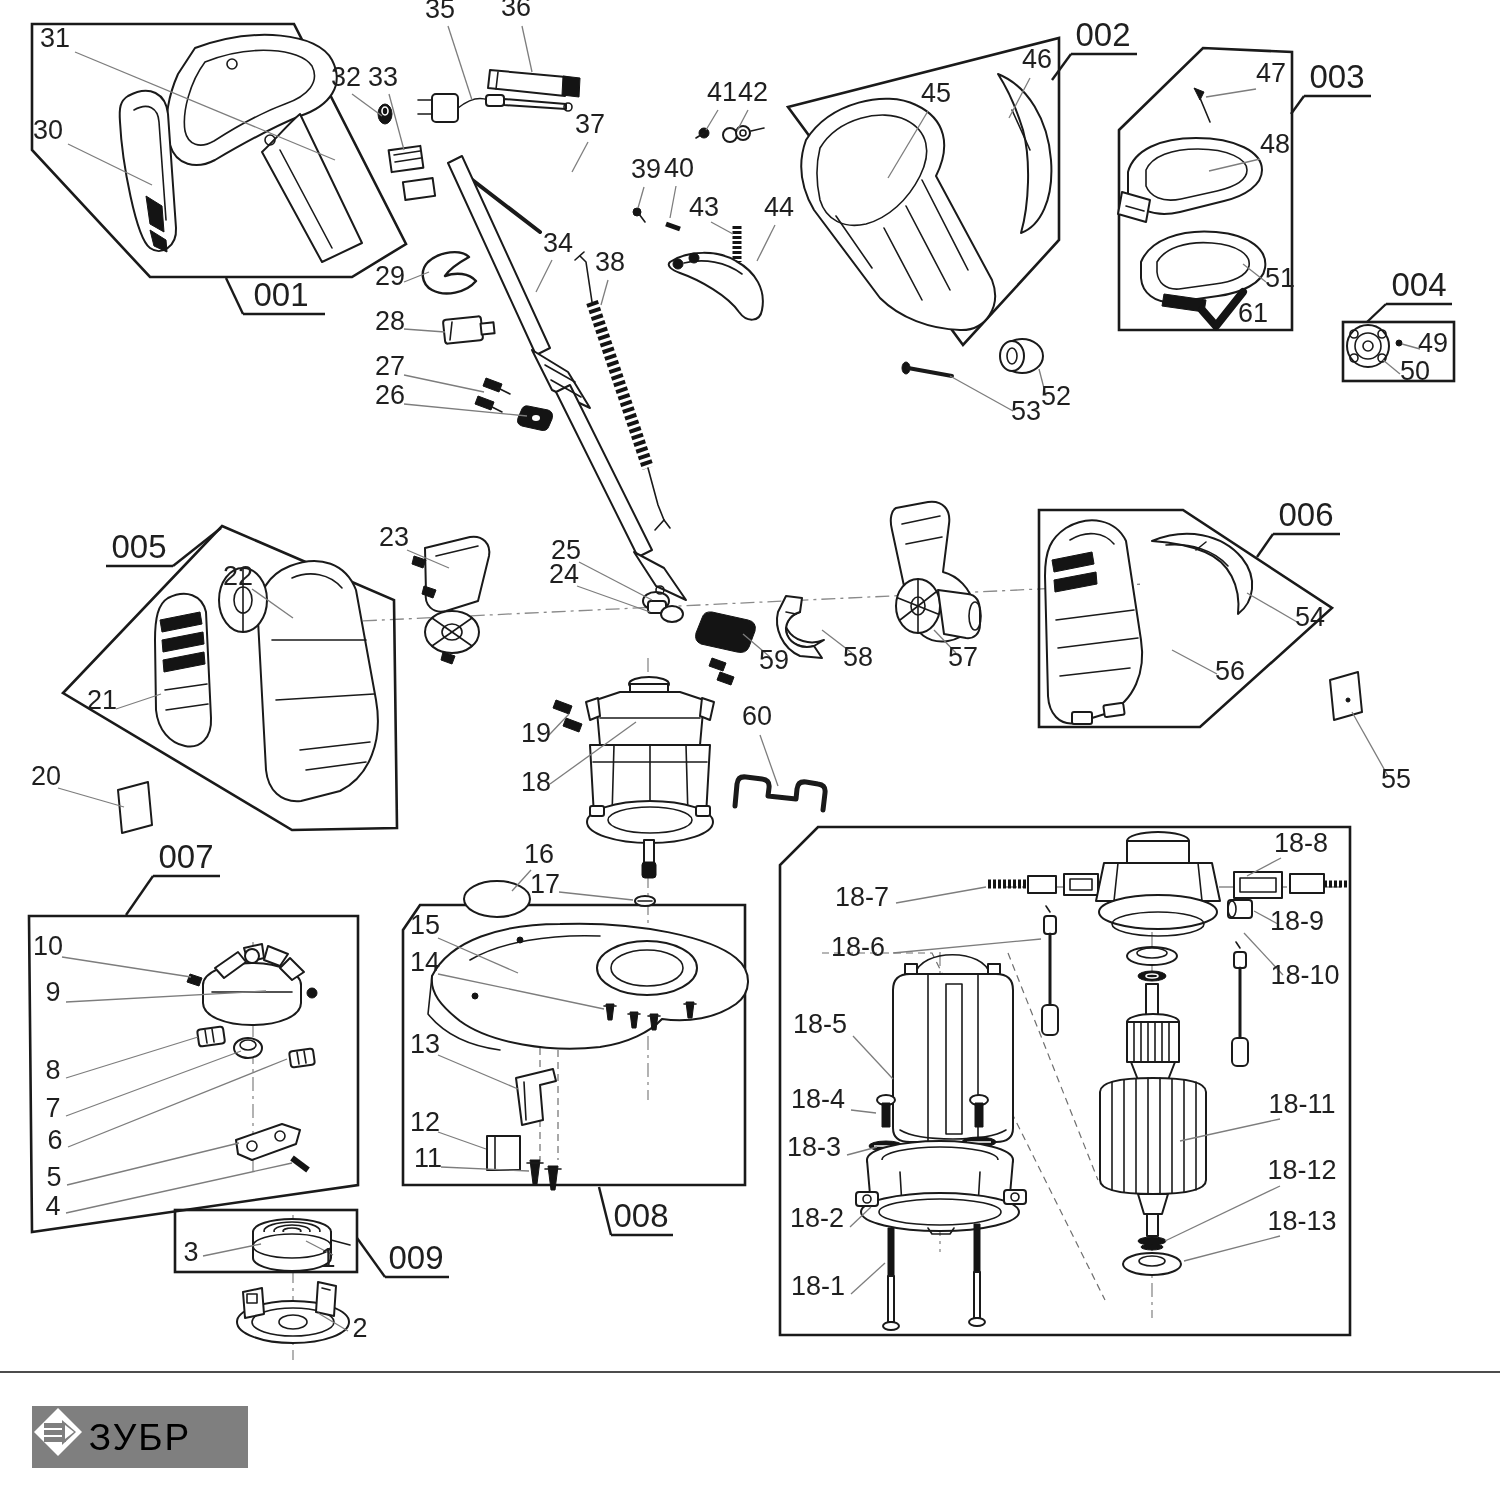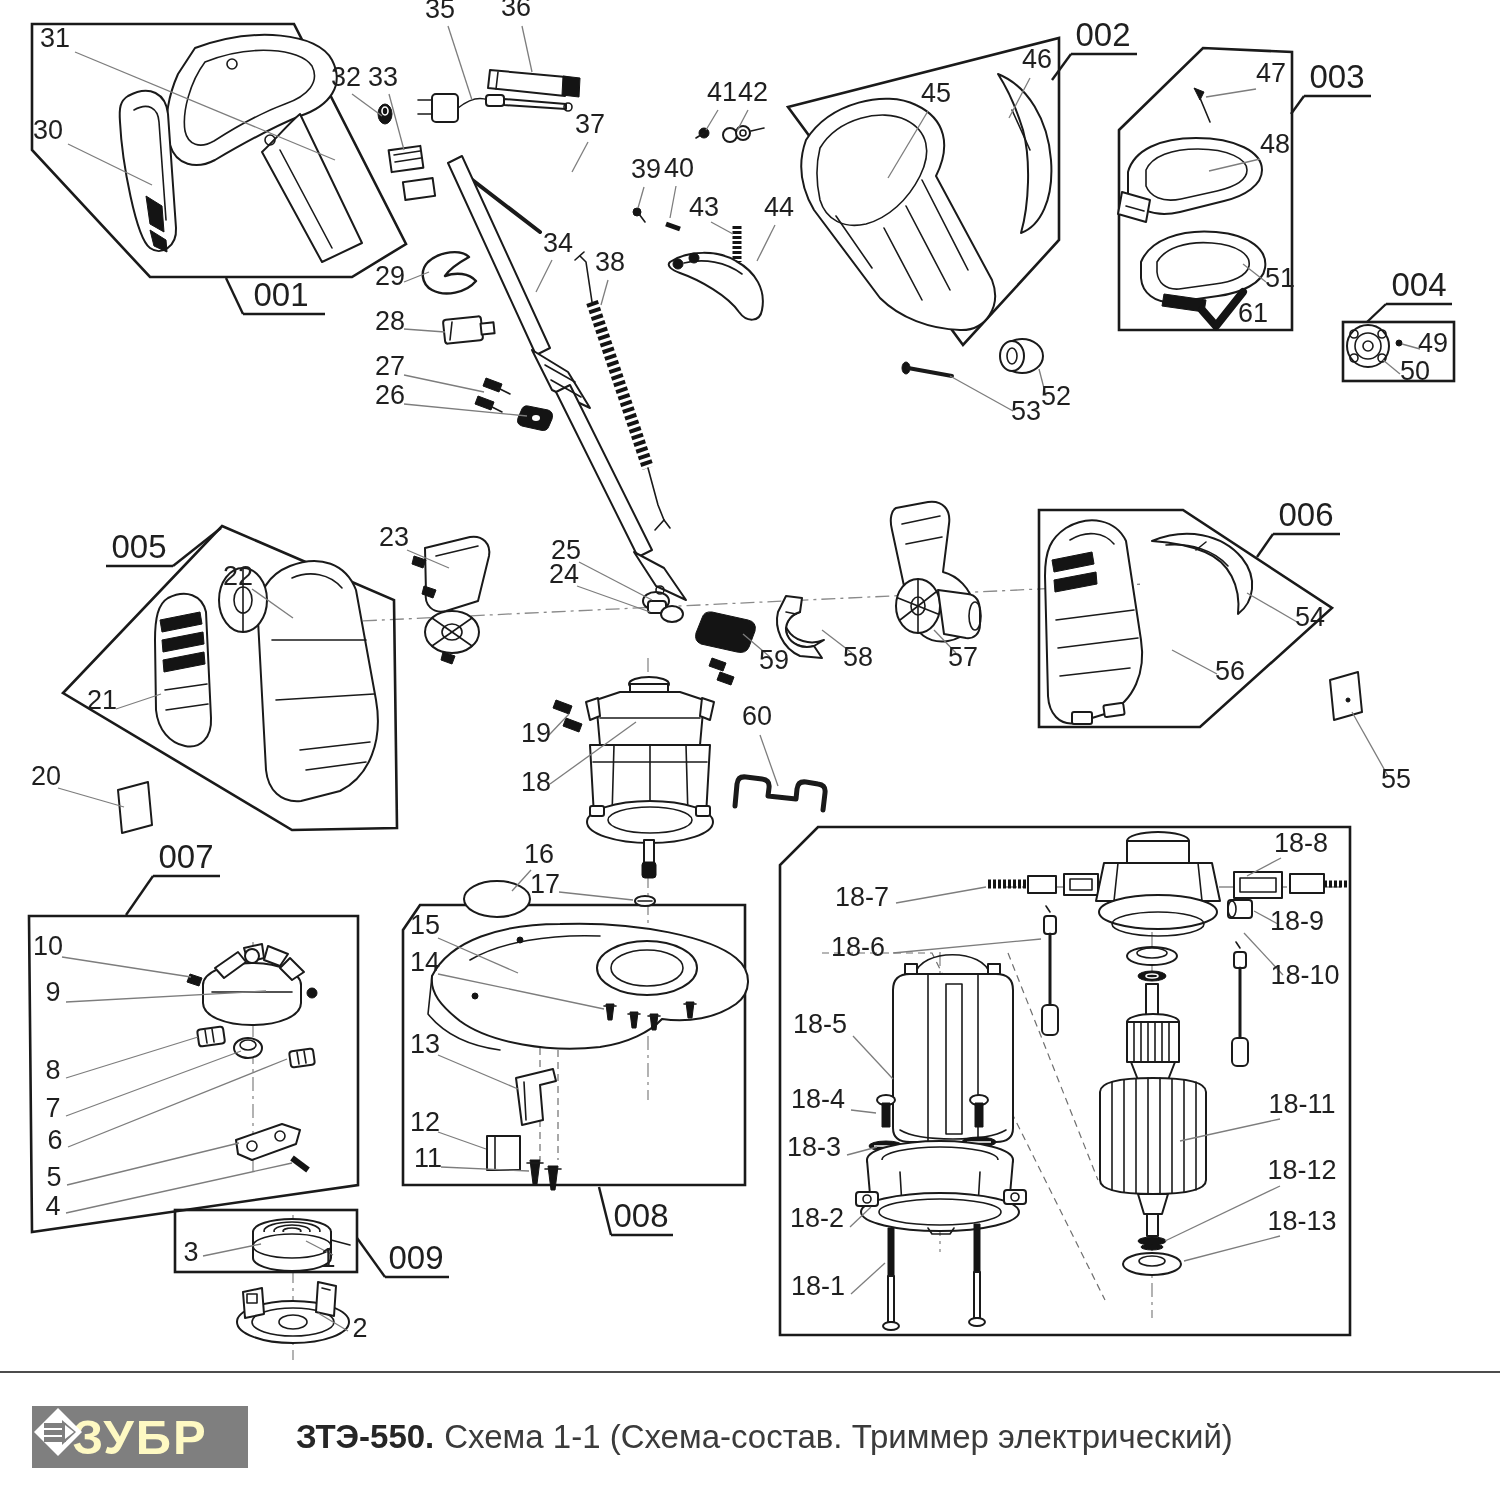--- a/index.html
+++ b/index.html
@@ -19,7 +19,7 @@
   .footer-rule{position:absolute;left:0;top:1371px;width:1500px;height:2px;background:#4c4c4c;}
   .logo{position:absolute;left:32px;top:1406px;width:216px;height:62px;background:#7f7f7f;
         display:flex;align-items:center;justify-content:center;gap:8px;}
-  .logo .word{color:#fef9c3;font-weight:bold;font-size:49px;letter-spacing:2px;line-height:1;}
+  .logo .word{color:#000000;font-weight:normal;font-size:37px;letter-spacing:2px;line-height:1;}
   .caption{position:absolute;left:296px;top:1418px;font-size:33px;color:#3b3b3b;white-space:nowrap;}
   .caption b{color:#262626;margin-right:10px;}
 </style>

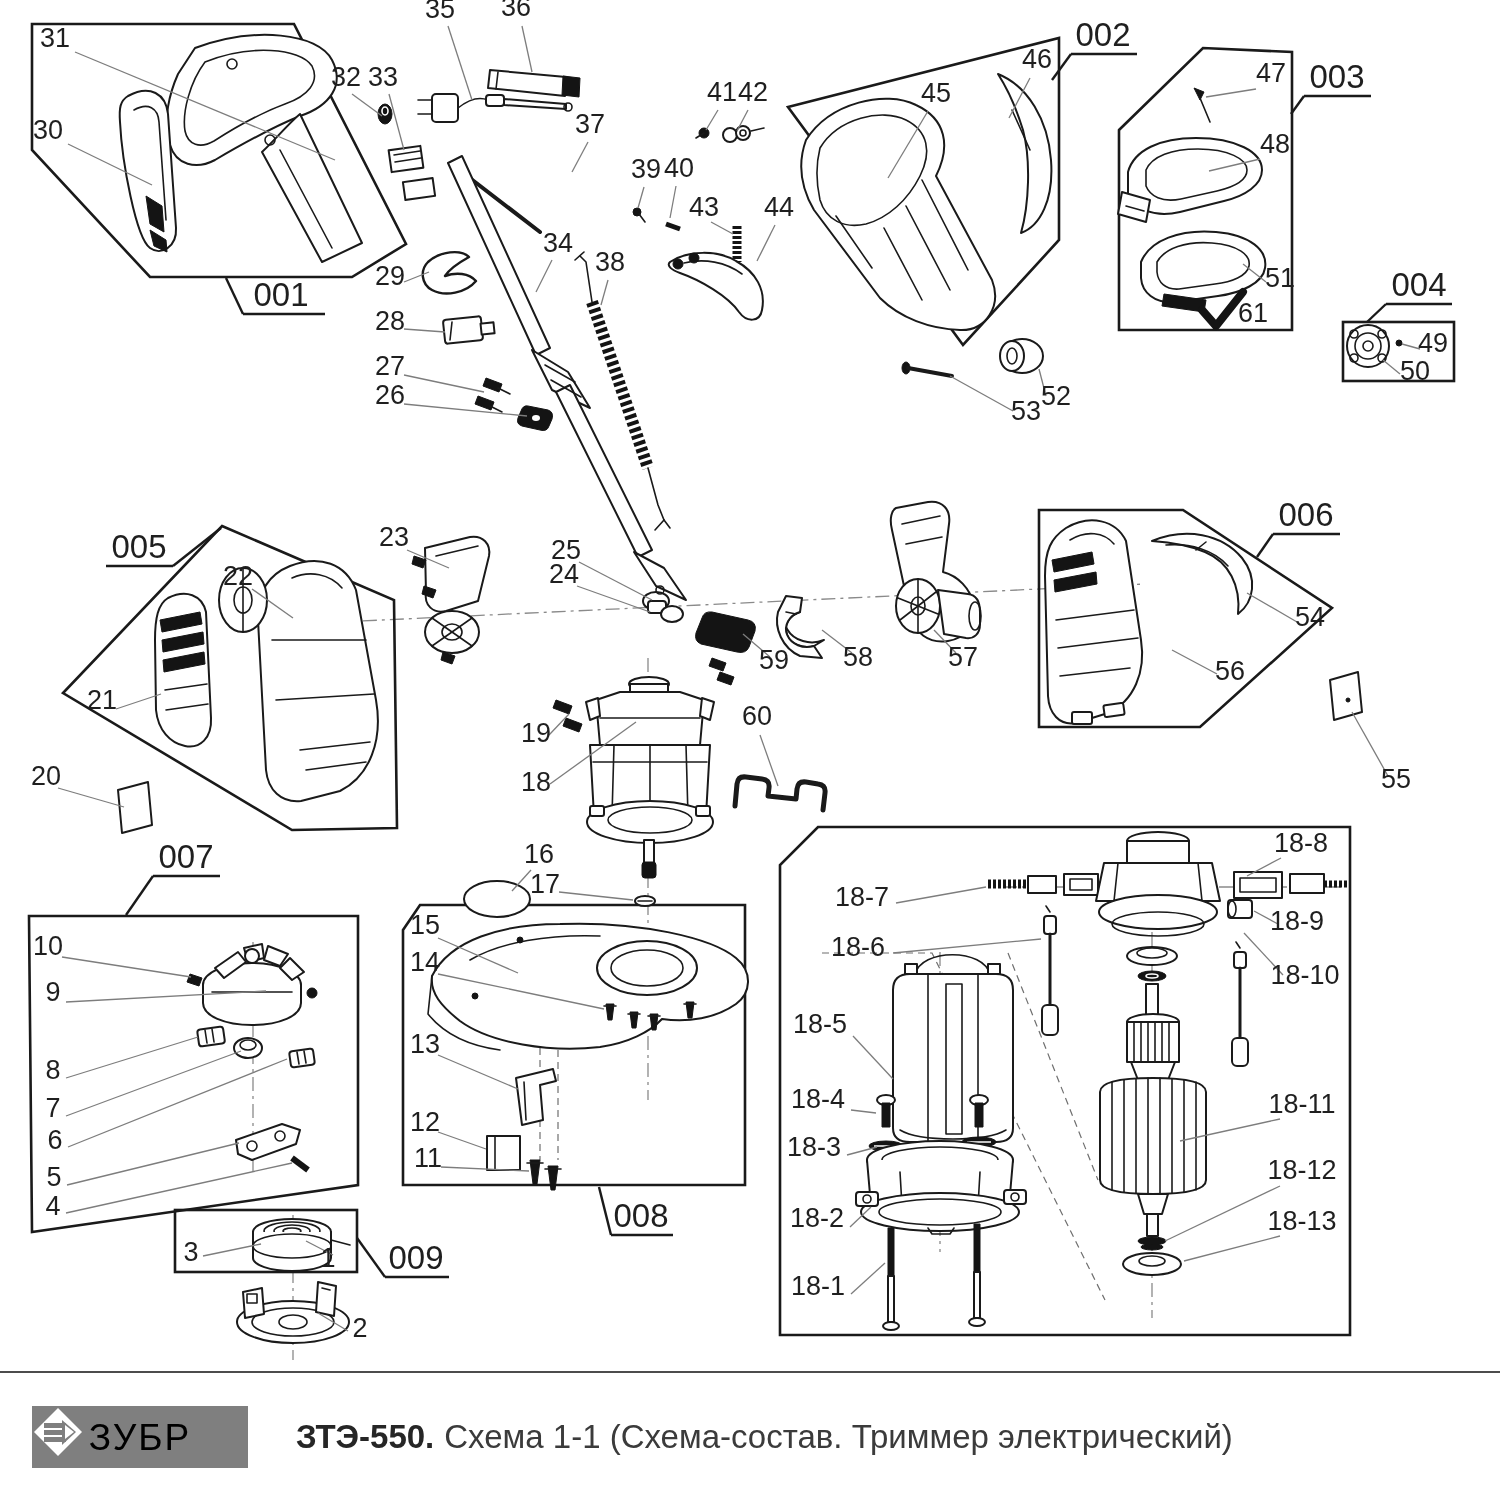--- a/index.html
+++ b/index.html
@@ -738,9 +738,6 @@
   </svg>
   <span class="word">ЗУБР</span>
 </div>
-<div class="caption">
-  <b>ЗТЭ-550.</b><span>Схема 1-1 (Схема-состав. Триммер электрический)</span>
 </div>
-</div>
 
 </body></html>

